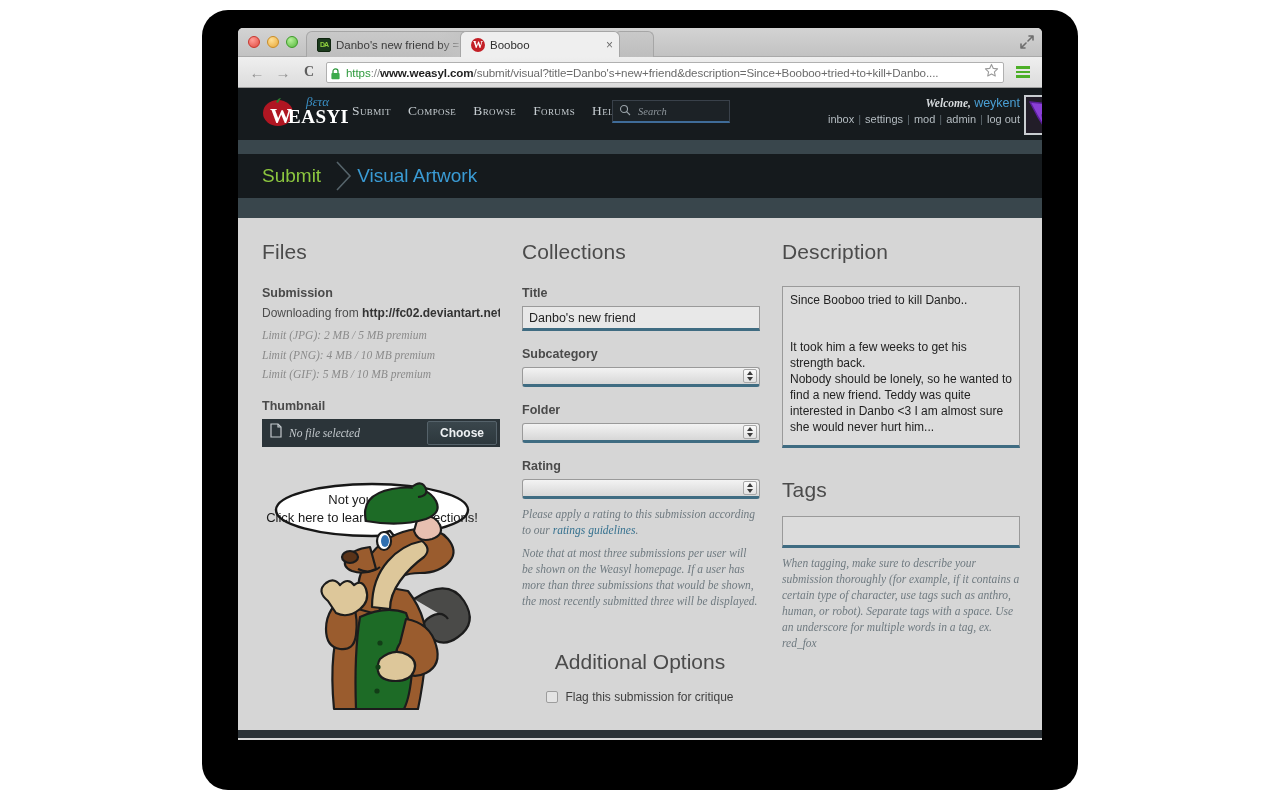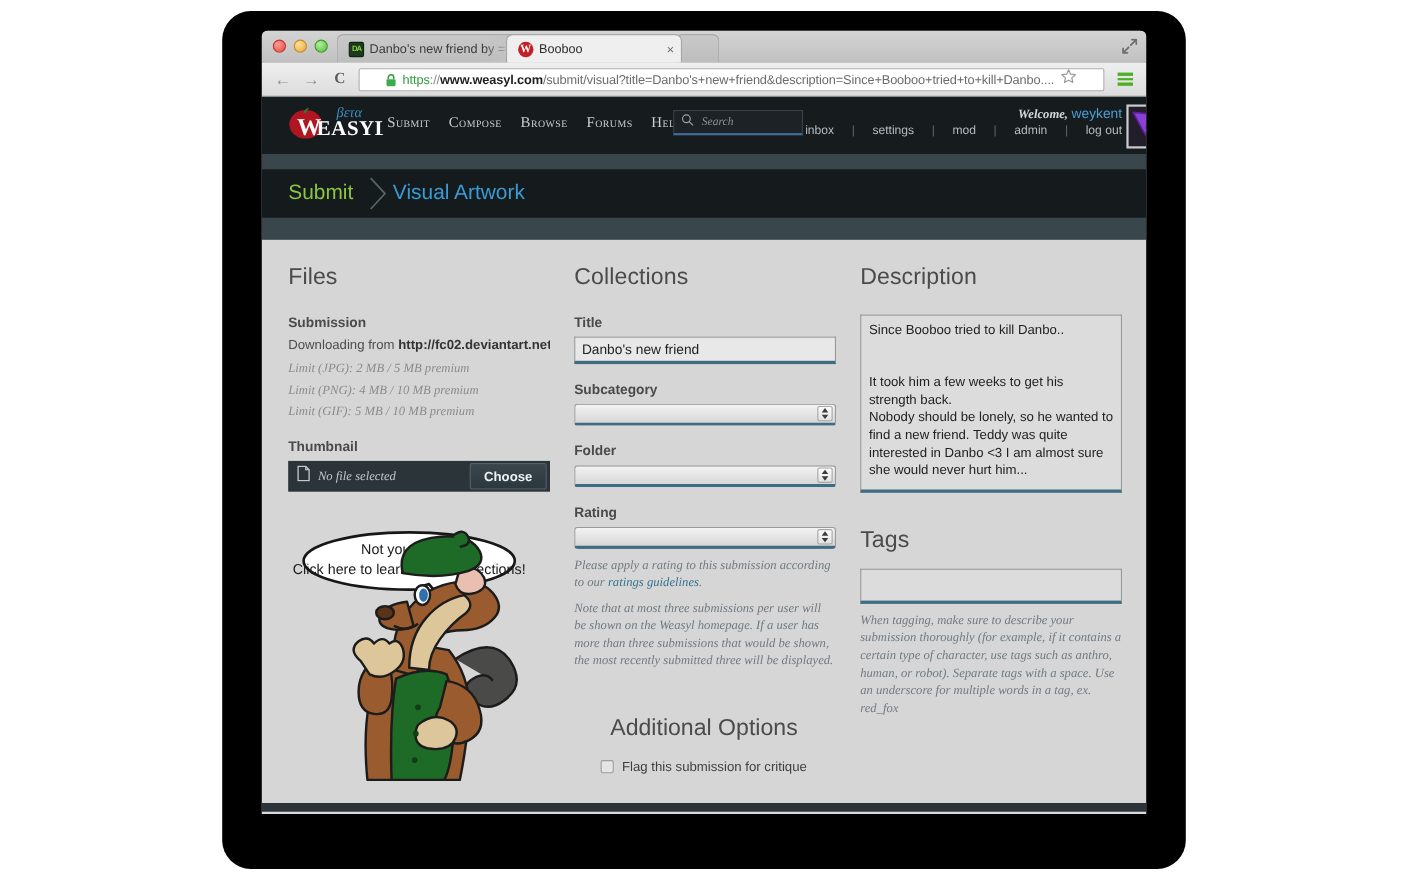--- a/index.html
+++ b/index.html
@@ -111,7 +111,7 @@
   #omnibox {
     flex: 1 1 auto; height: 21px; margin: 0 8px 0 6px;
     background: #ffffff; border: 1px solid #b0b0b0; border-radius: 2px;
-    display: flex; align-items: center; padding: 0 20px;
+    display: flex; align-items: center; padding: 0 0;
     position: relative; overflow: hidden;
   }
   #lock-icon { width: 11px; height: 12px; margin: 0 5px 0 3px; flex: 0 0 11px; }

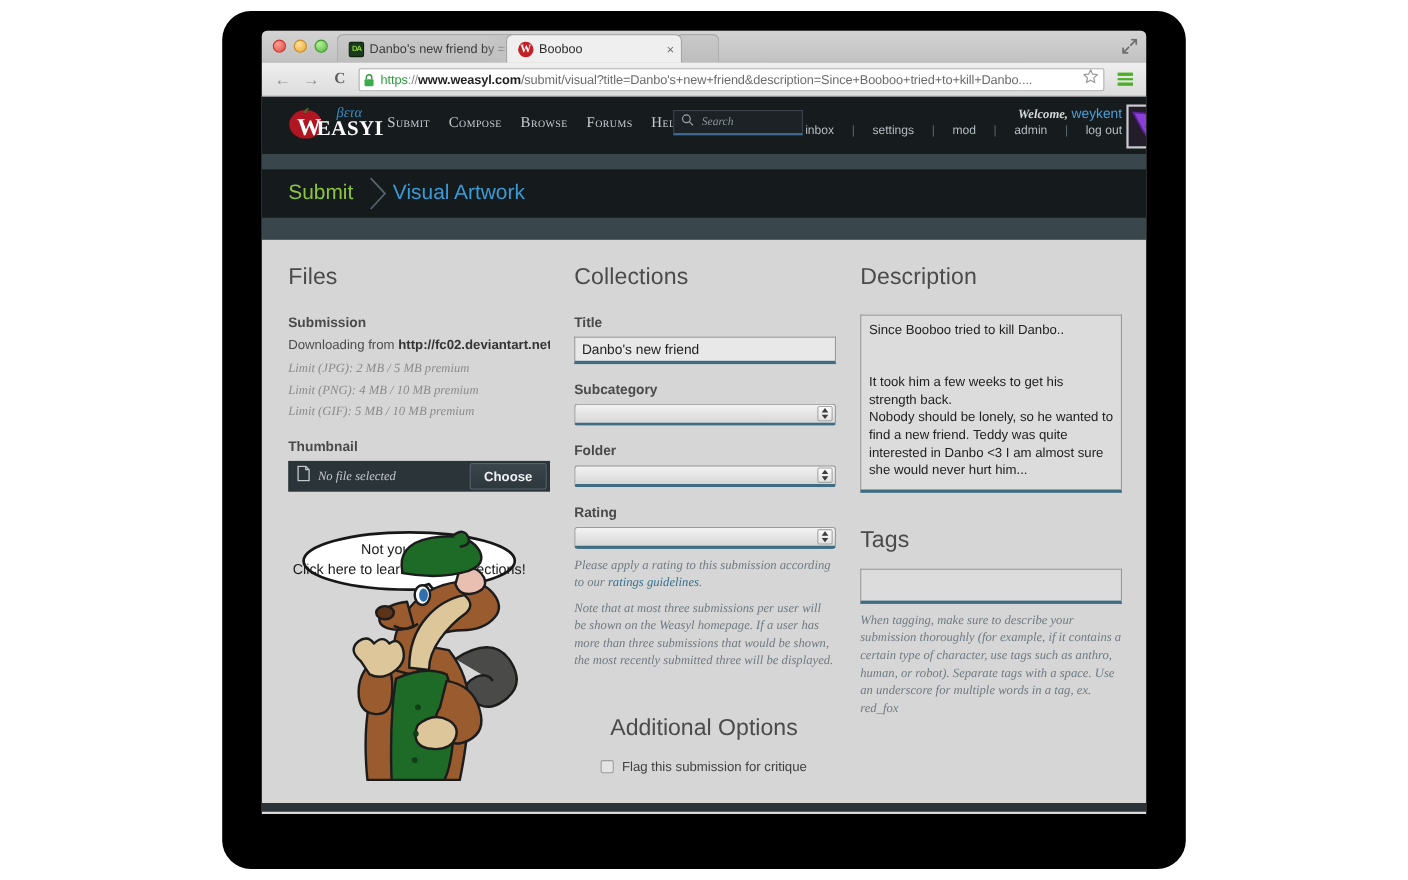--- a/index.html
+++ b/index.html
@@ -173,7 +173,7 @@
   #welcome-line .w { font-style: italic; font-family: "Liberation Serif", serif;
                      font-weight: bold; }
   #welcome-line .uname { color: #4a9fd4; font-size: 12.5px; }
-  #userlinks { display: flex; gap: 16px; justify-content: flex-end; font-size: 11px; }
+  #userlinks { display: flex; gap: 4px; justify-content: flex-end; font-size: 11px; }
   #userlinks a { color: #b4bcc1; text-decoration: none; }
   #userlinks .sep { color: #5c666c; }
   #avatar {

